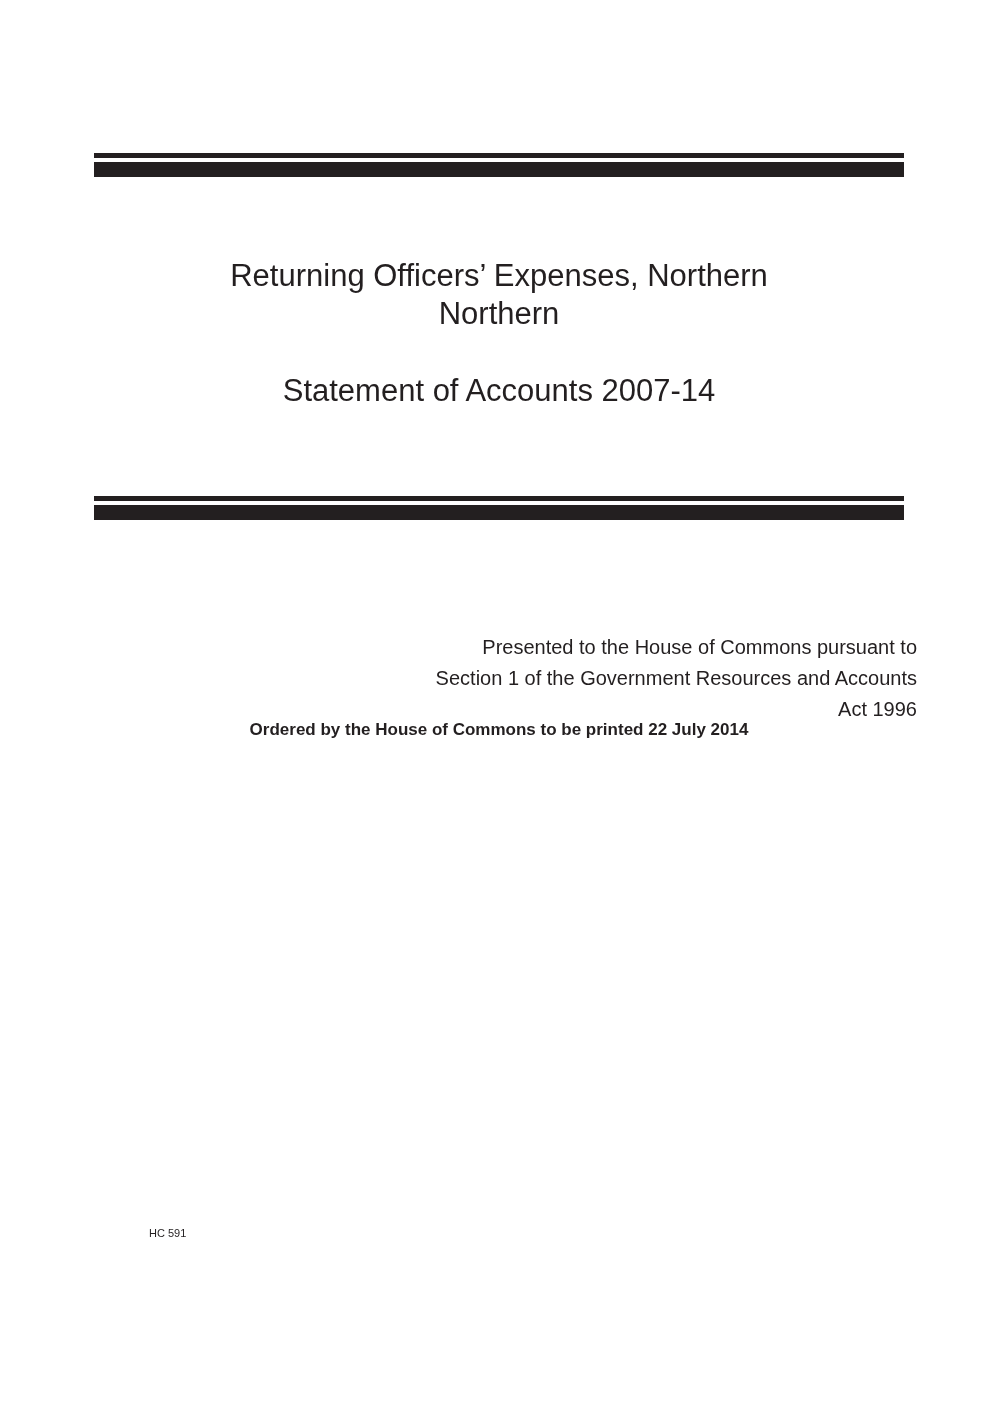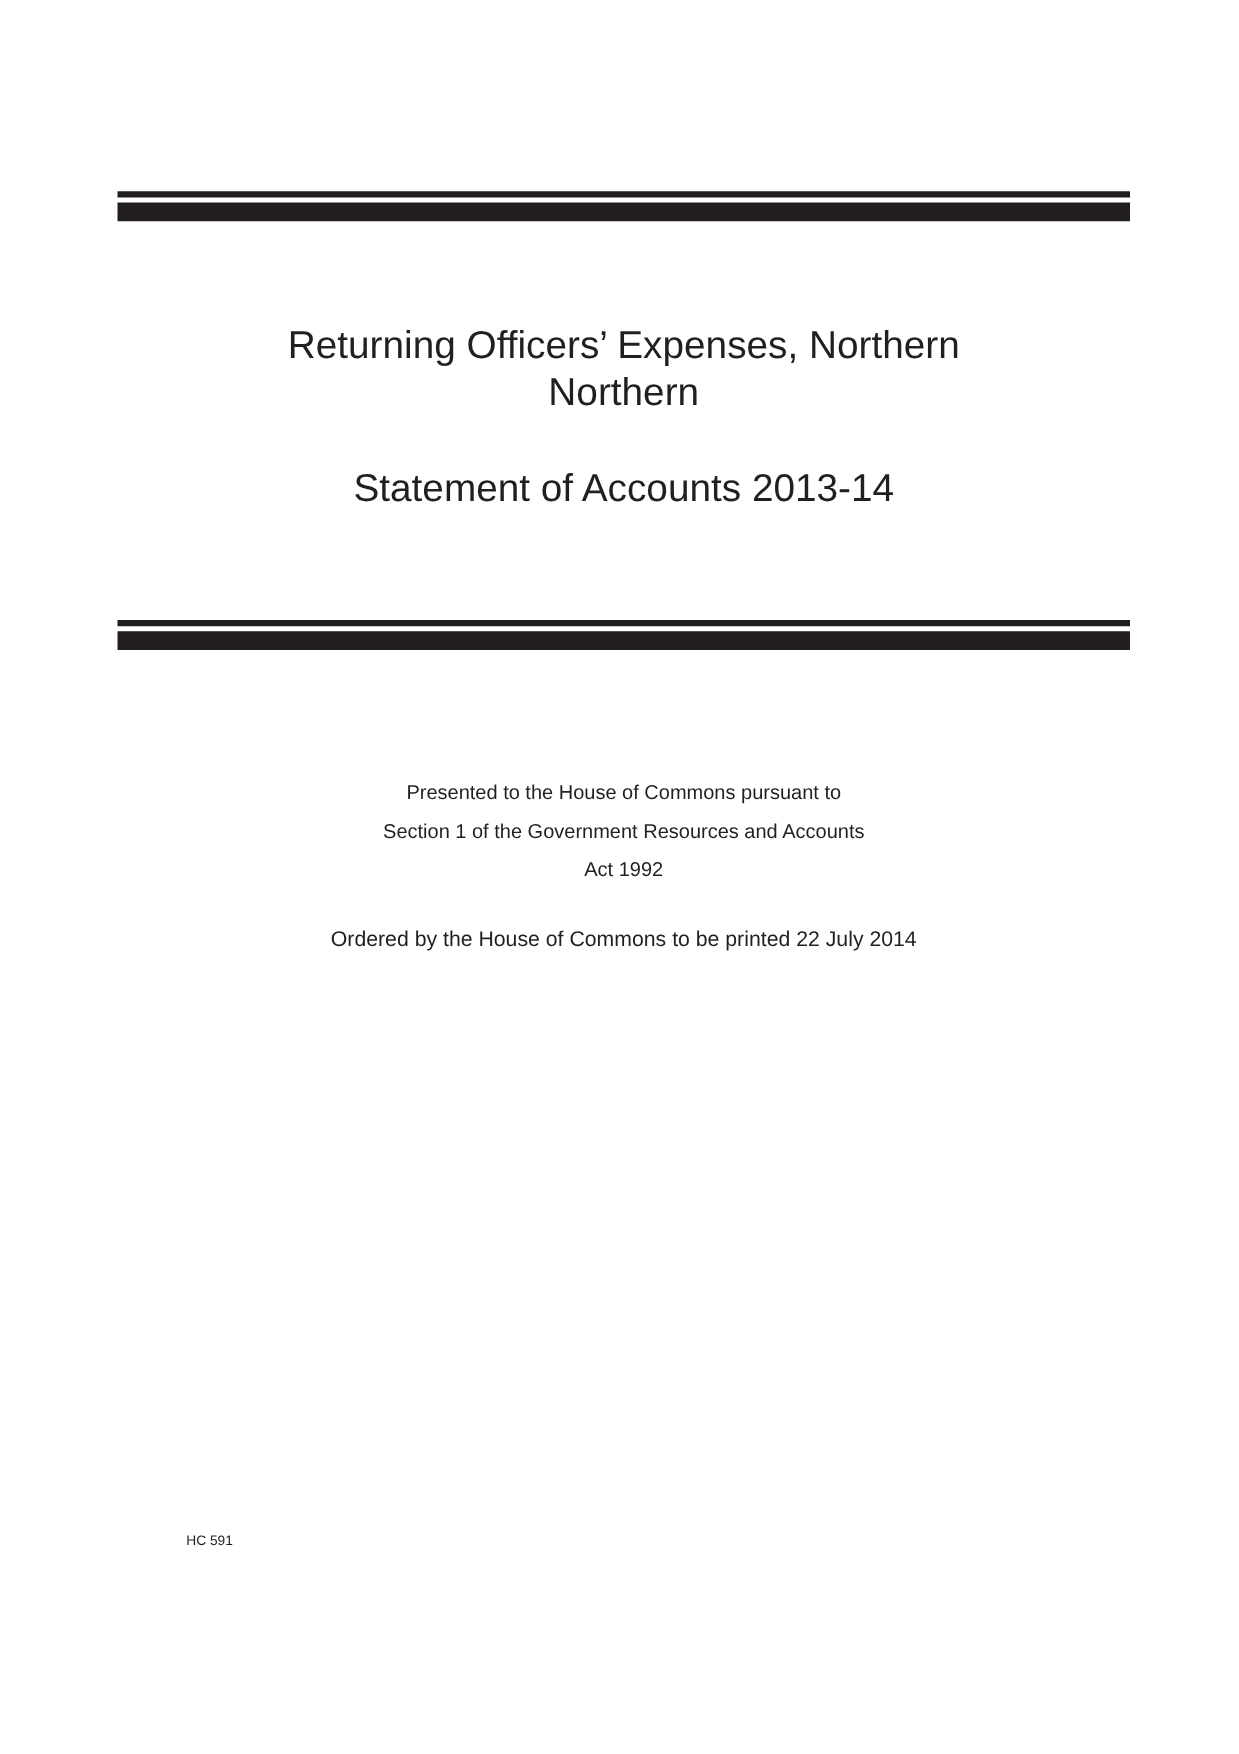--- a/index.html
+++ b/index.html
@@ -26,7 +26,7 @@
   <span>Northern</span>
 </h1>
 
-<h2 class="title" style="top:372px;">Statement of Accounts 2013-14</h2>
+<h2 class="title" style="top:372px;">Statement of Accounts 2007-14</h2>
 
 <div class="rule-thin" style="top:496px;"></div>
 <div class="rule-thick" style="top:505px;"></div>

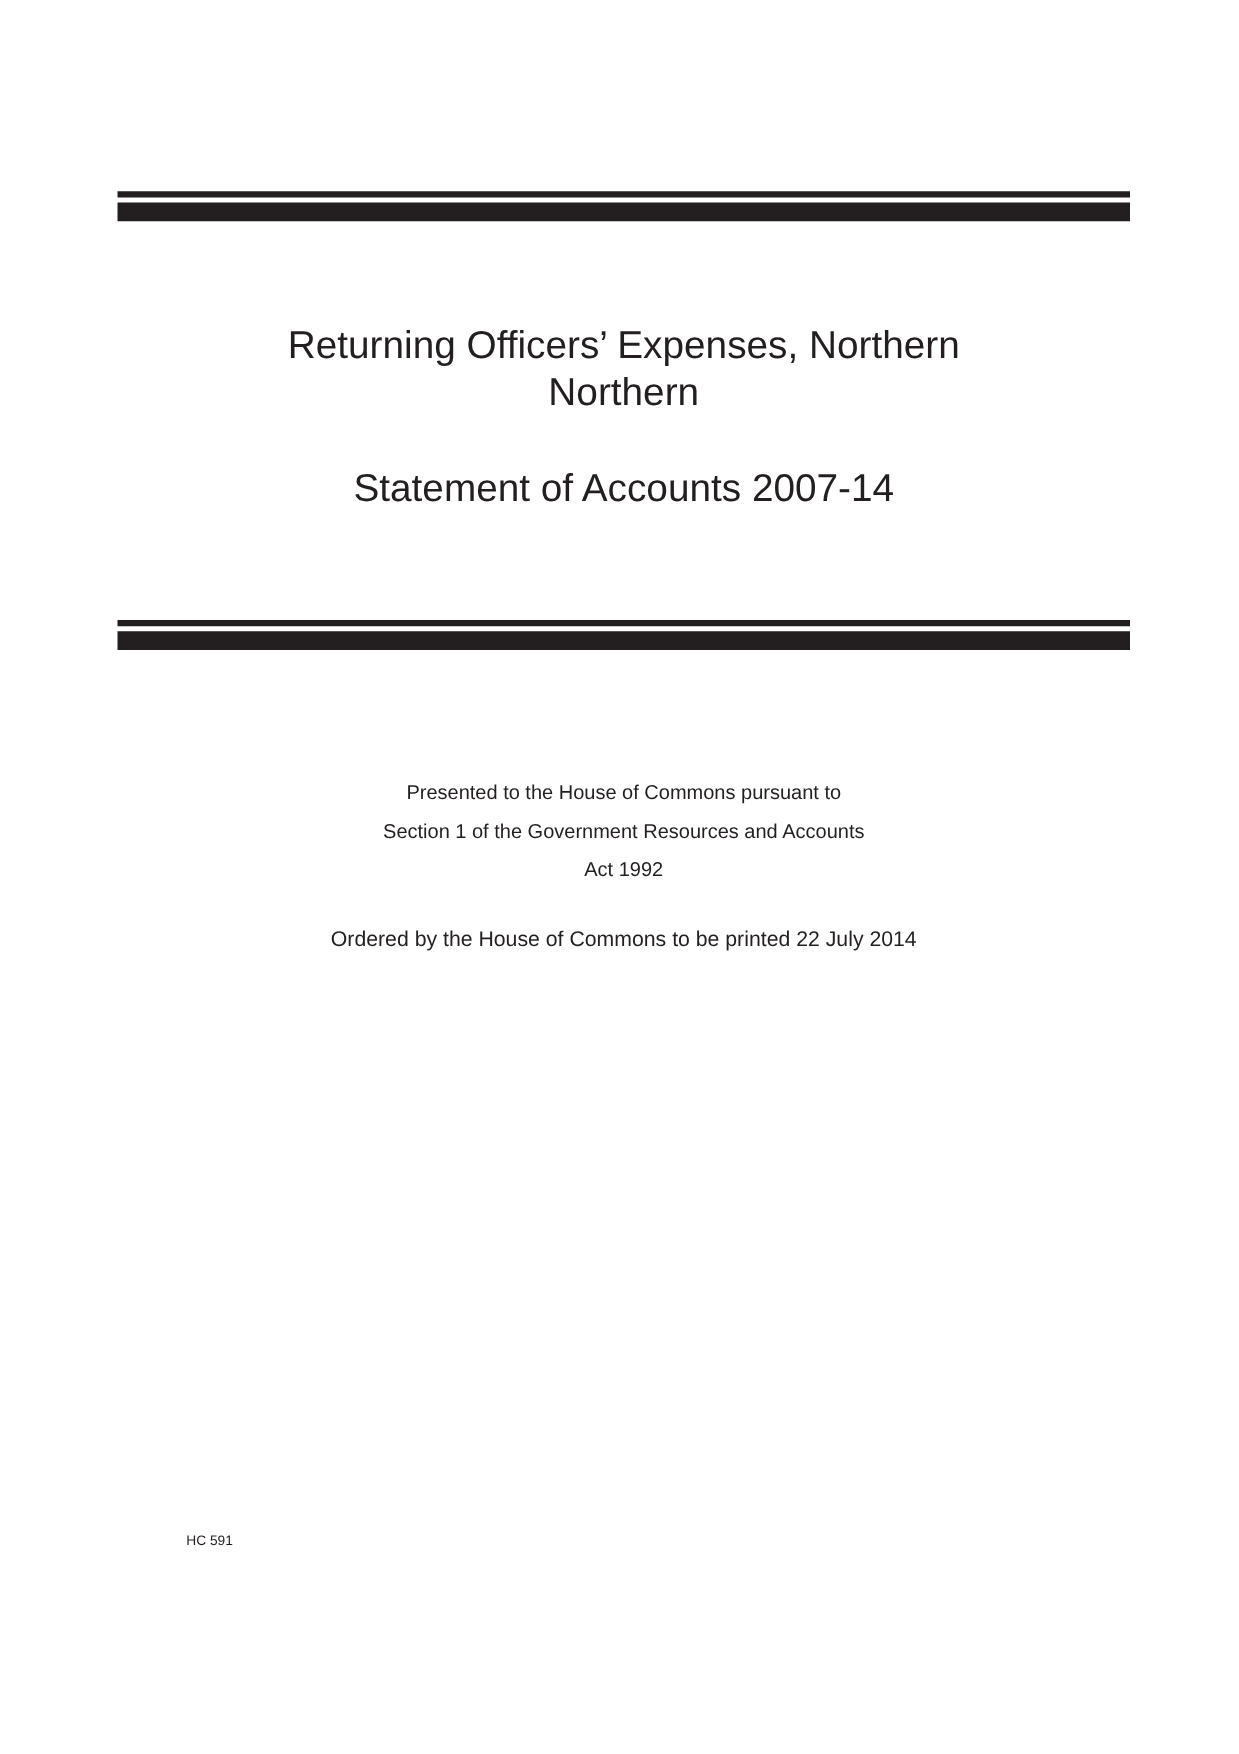--- a/index.html
+++ b/index.html
@@ -9,8 +9,8 @@
     .rule-thick { position: absolute; left: 94px; width: 810px; height: 15px; background: #231f20; }
     .title { position: absolute; left: 94px; width: 810px; text-align: center;
              font-weight: normal; font-size: 31px; line-height: 38px; margin: 0; }
-    .presented { position: absolute; left: 94px; width: 810px; text-align: center;
-                 font-size: 16px; line-height: 31px; margin: 0; }
+    .presented { position: absolute; left: 94px; width: 810px; text-align: right;
+                 font-size: 20px; line-height: 31px; margin: 13px; }
     .ordered { position: absolute; left: 94px; width: 810px; text-align: center;
                font-size: 17px; line-height: 20px; margin: 0; }
     .hc { position: absolute; left: 149px; top: 1224px; font-size: 11px; line-height: 18px; }

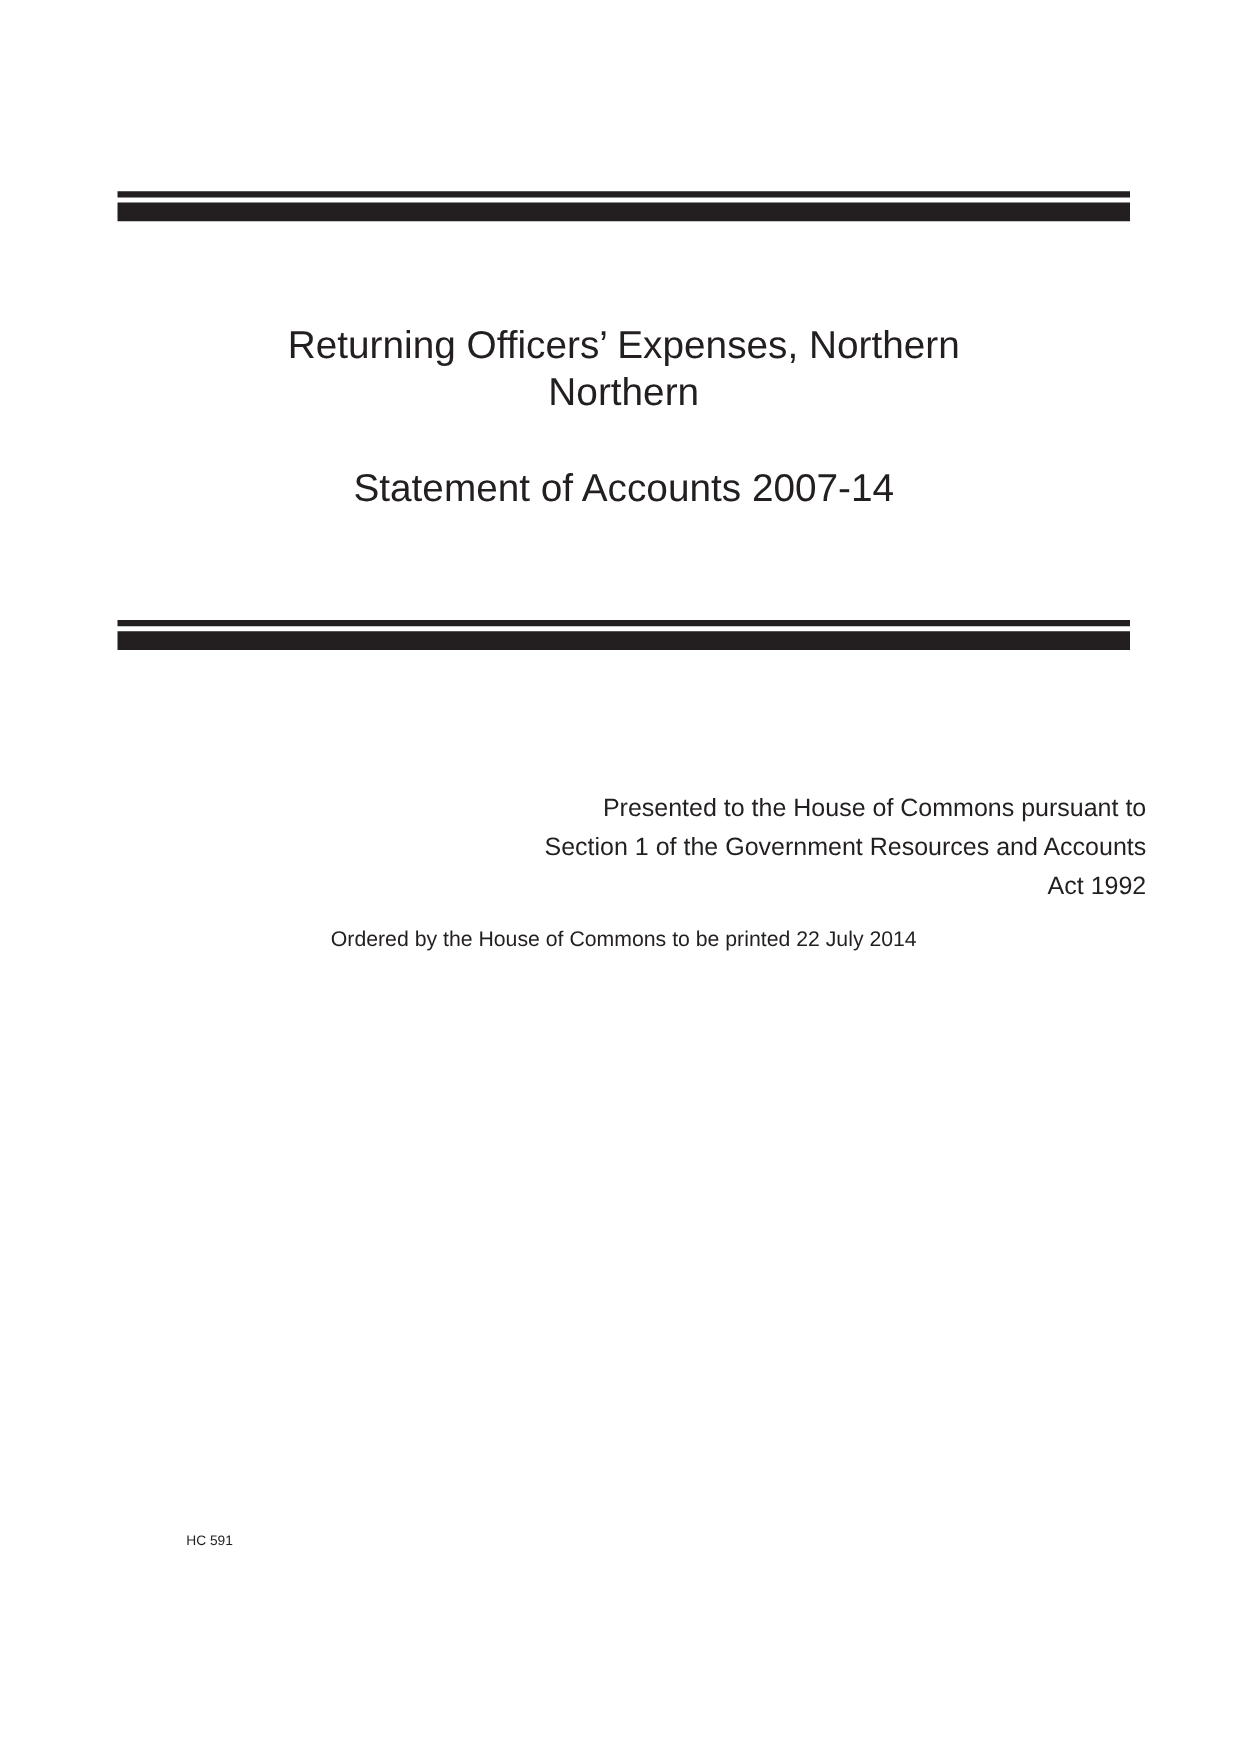--- a/index.html
+++ b/index.html
@@ -34,7 +34,7 @@
 <p class="presented" style="top:619px;">
   <span>Presented to the House of Commons pursuant to</span><br>
   <span>Section 1 of the Government Resources and Accounts</span><br>
-  <span>Act 1992</span>
+  <span>Act 1996</span>
 </p>
 
 <p class="ordered" style="top:742px;">Ordered by the House of Commons to be printed 22 July 2014</p>

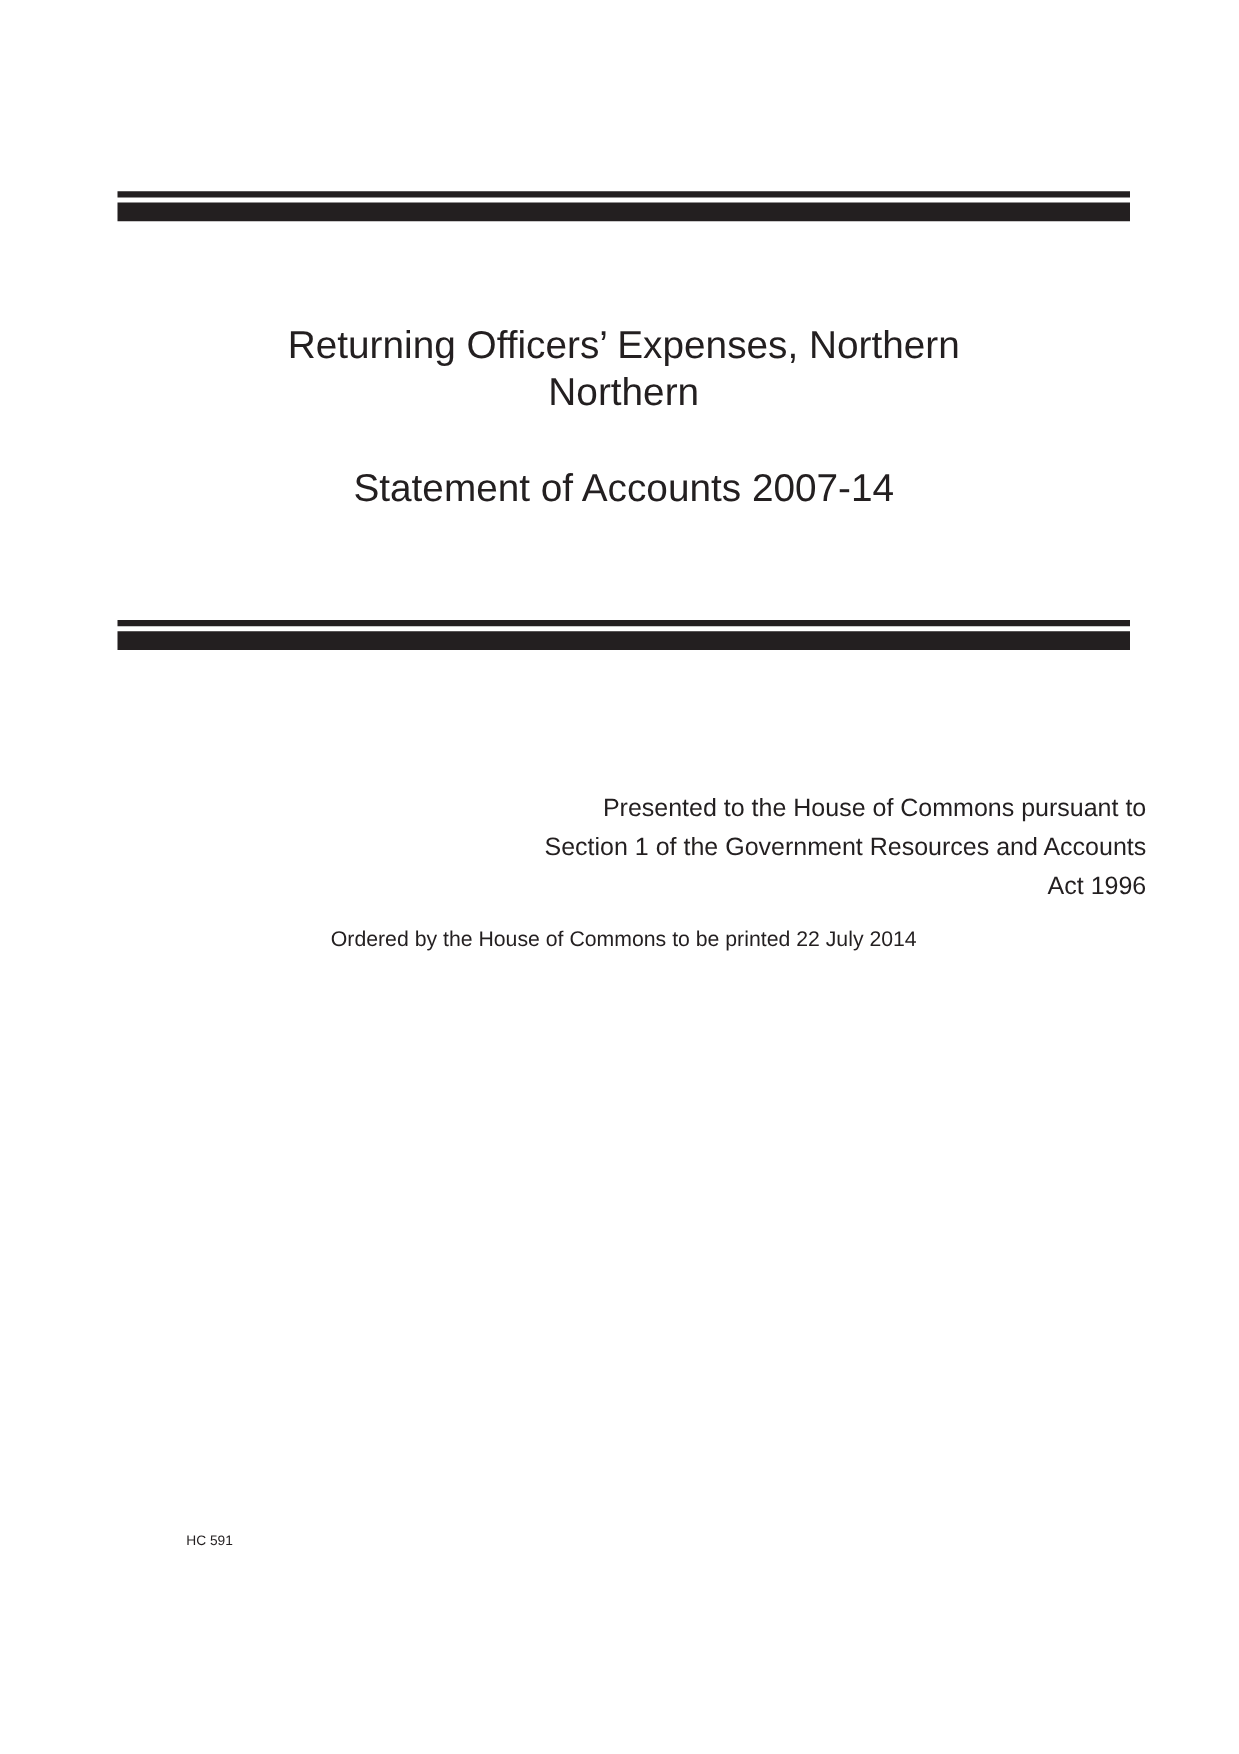--- a/index.html
+++ b/index.html
@@ -37,7 +37,7 @@
   <span>Act 1996</span>
 </p>
 
-<p class="ordered" style="top:742px;">Ordered by the House of Commons to be printed 22 July 2014</p>
+<p class="ordered" style="top:720px;font-weight:bold;">Ordered by the House of Commons to be printed 22 July 2014</p>
 
 <div class="hc">HC 591</div>
 

